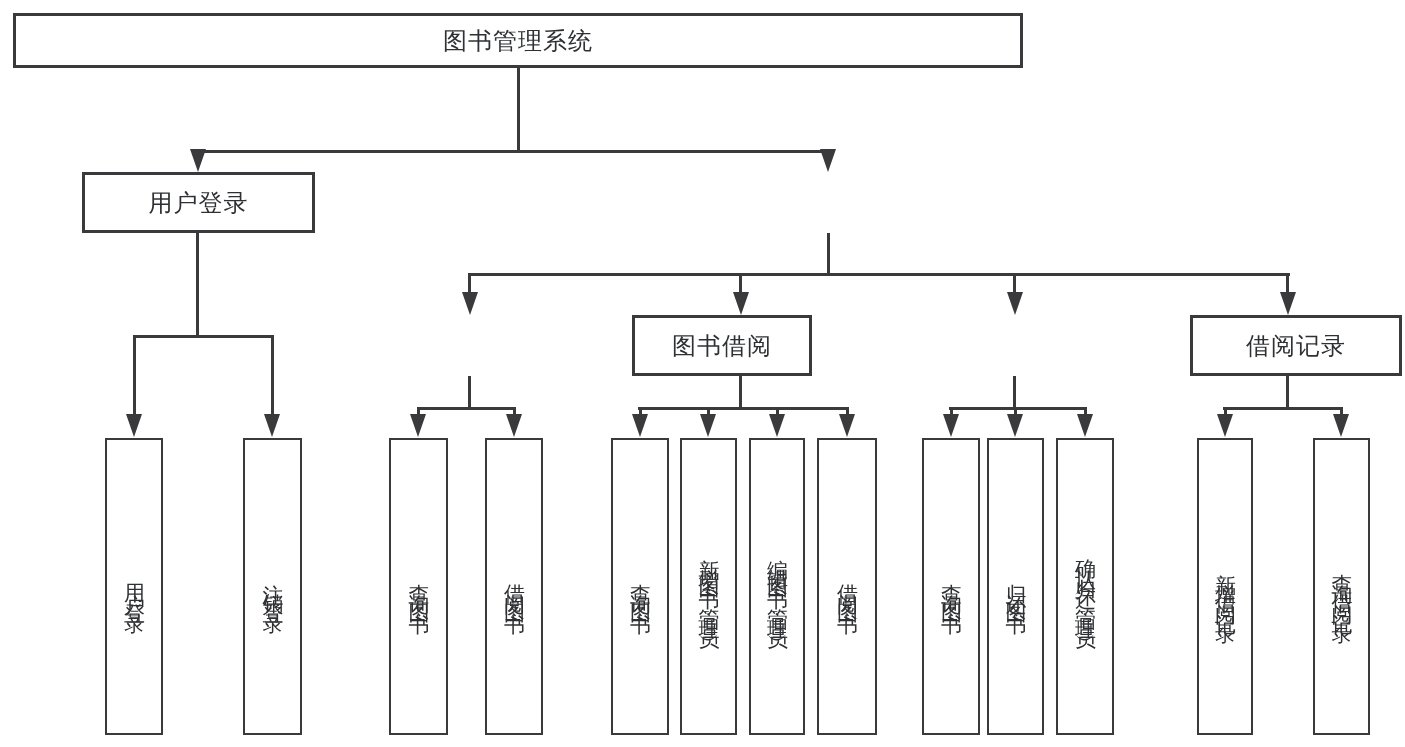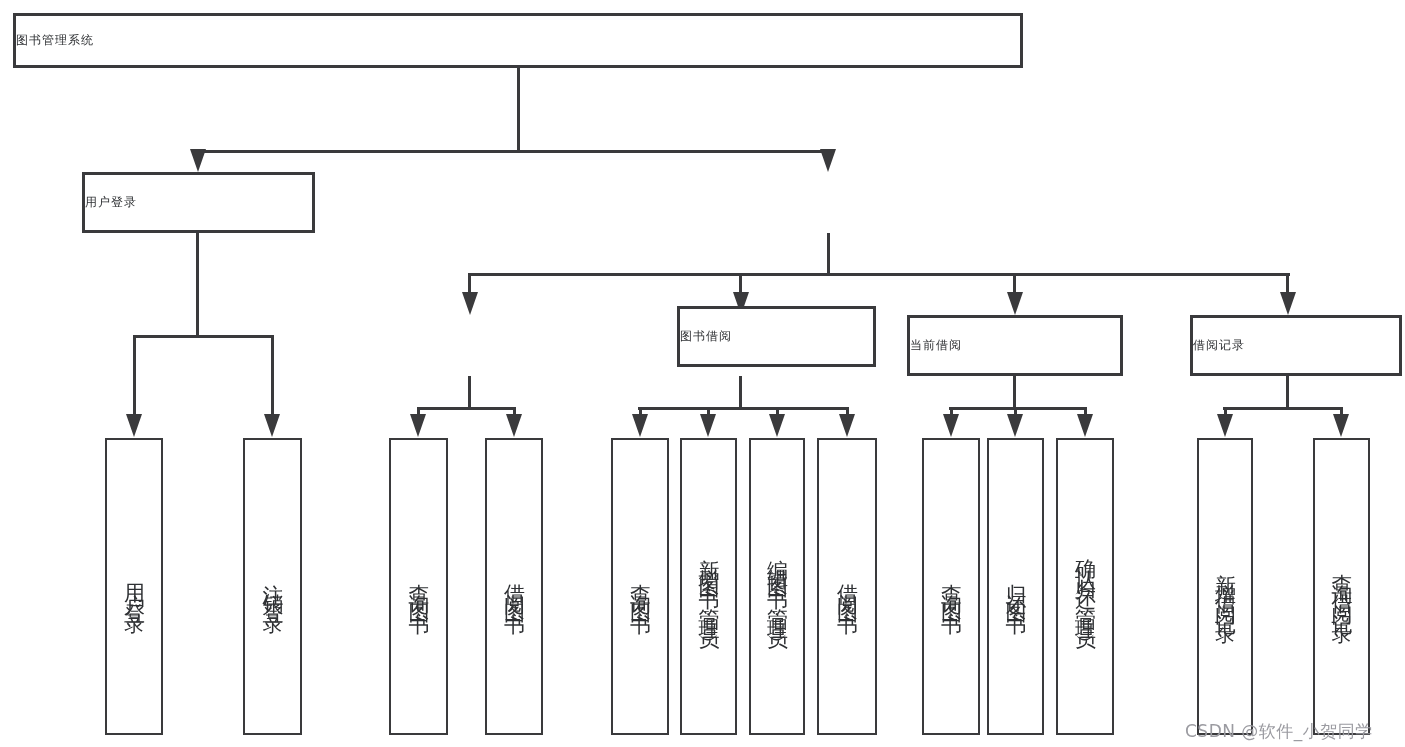--- a/index.html
+++ b/index.html
@@ -26,9 +26,9 @@
     background: #fff;
     display: flex;
     align-items: center;
-    justify-content: flex-start;
+    justify-content: center;
     color: var(--text);
-    font-size: 12px;
+    font-size: 24px;
     letter-spacing: 1px;
     white-space: nowrap;
     font-family: Liberation Mono, monospace;

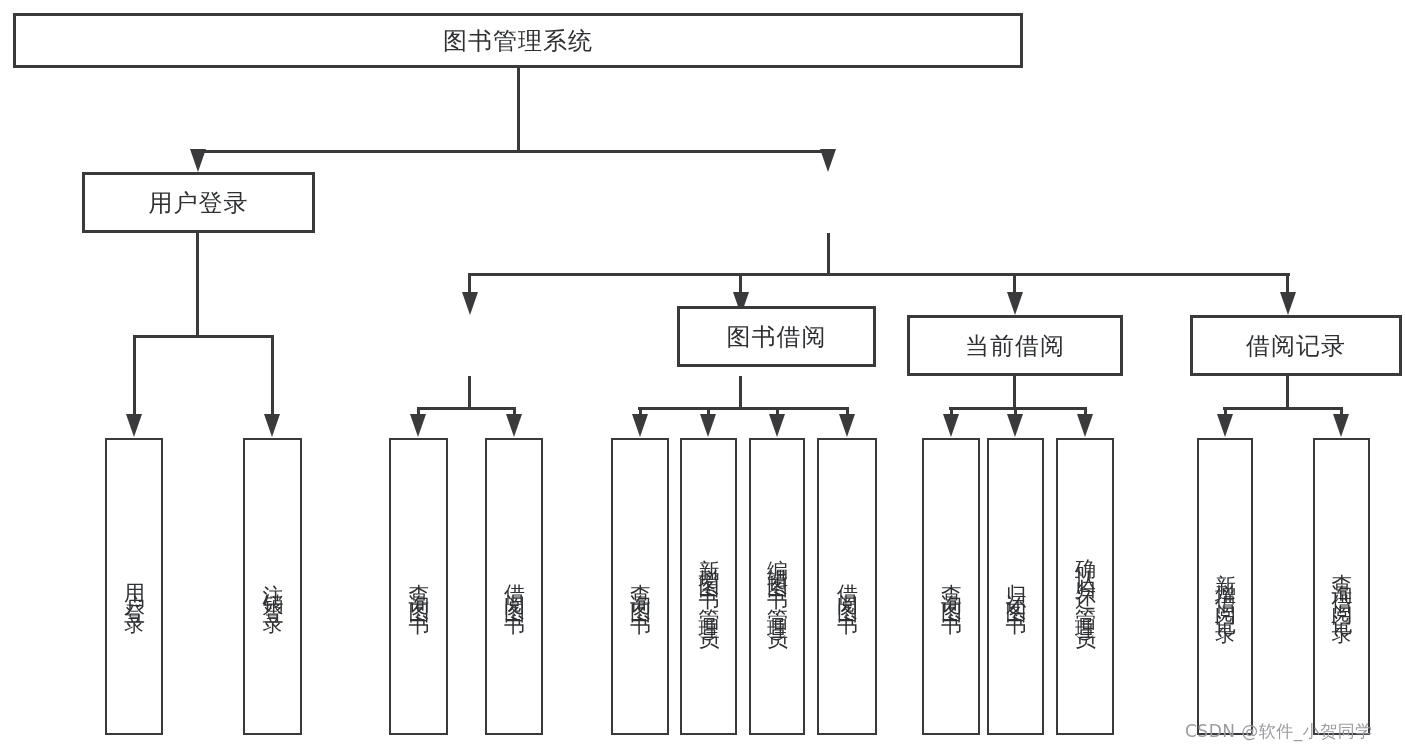--- a/index.html
+++ b/index.html
@@ -104,7 +104,7 @@
   <div class="ar" style="left:1007px; top:292px;"></div>
   <div class="ar" style="left:1280px; top:292px;"></div>
 
-  <div class="node" style="left:632px; top:306px; width:199px; height:61px;margin-left:45px;">
+  <div class="node" style="left:632px; top:315px; width:180px; height:61px;">
     <span>图书借阅</span>
   </div>
   <div class="node" style="left:907px; top:315px; width:216px; height:61px;">

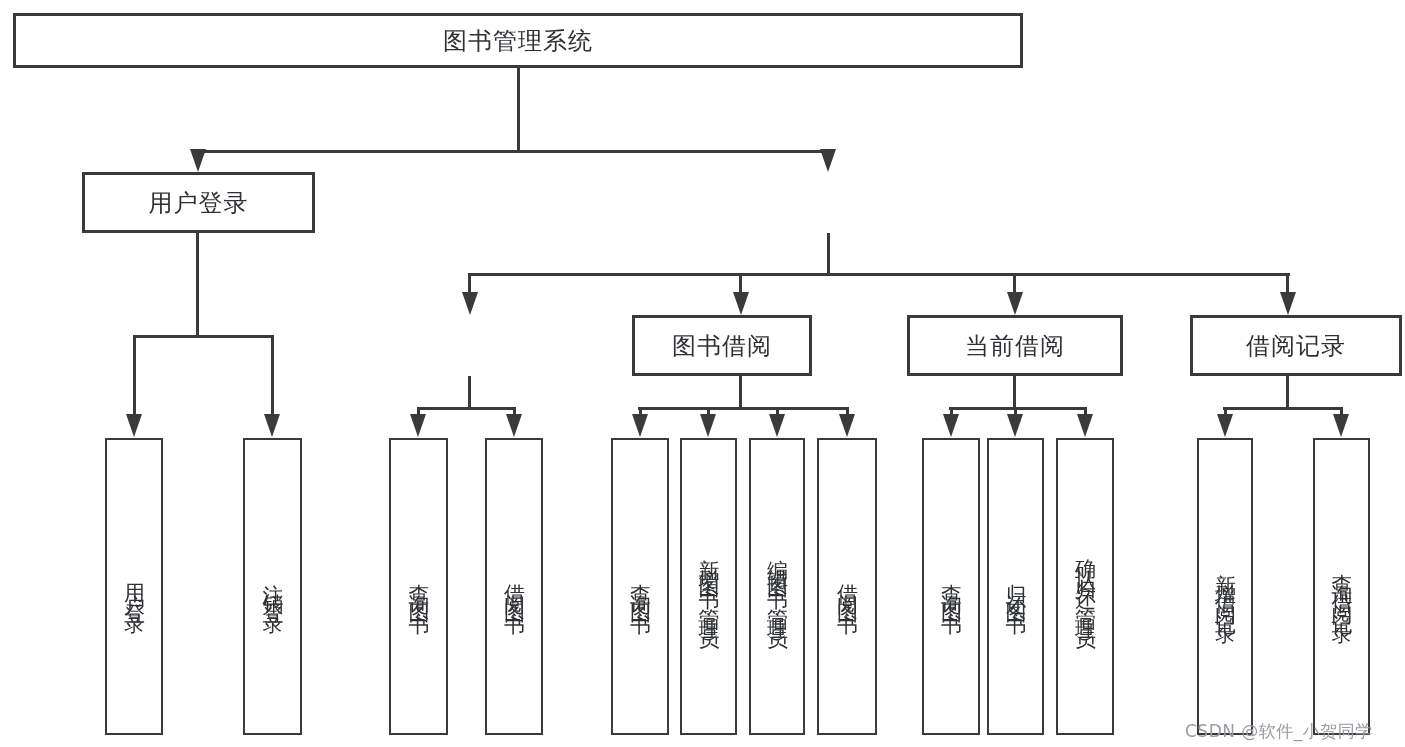--- a/index.html
+++ b/index.html
@@ -107,9 +107,6 @@
   <div class="node" style="left:632px; top:315px; width:180px; height:61px;">
     <span>图书借阅</span>
   </div>
-  <div class="node" style="left:907px; top:315px; width:216px; height:61px;">
-    <span>当前借阅</span>
-  </div>
   <div class="node" style="left:1190px; top:315px; width:212px; height:61px;">
     <span>借阅记录</span>
   </div>

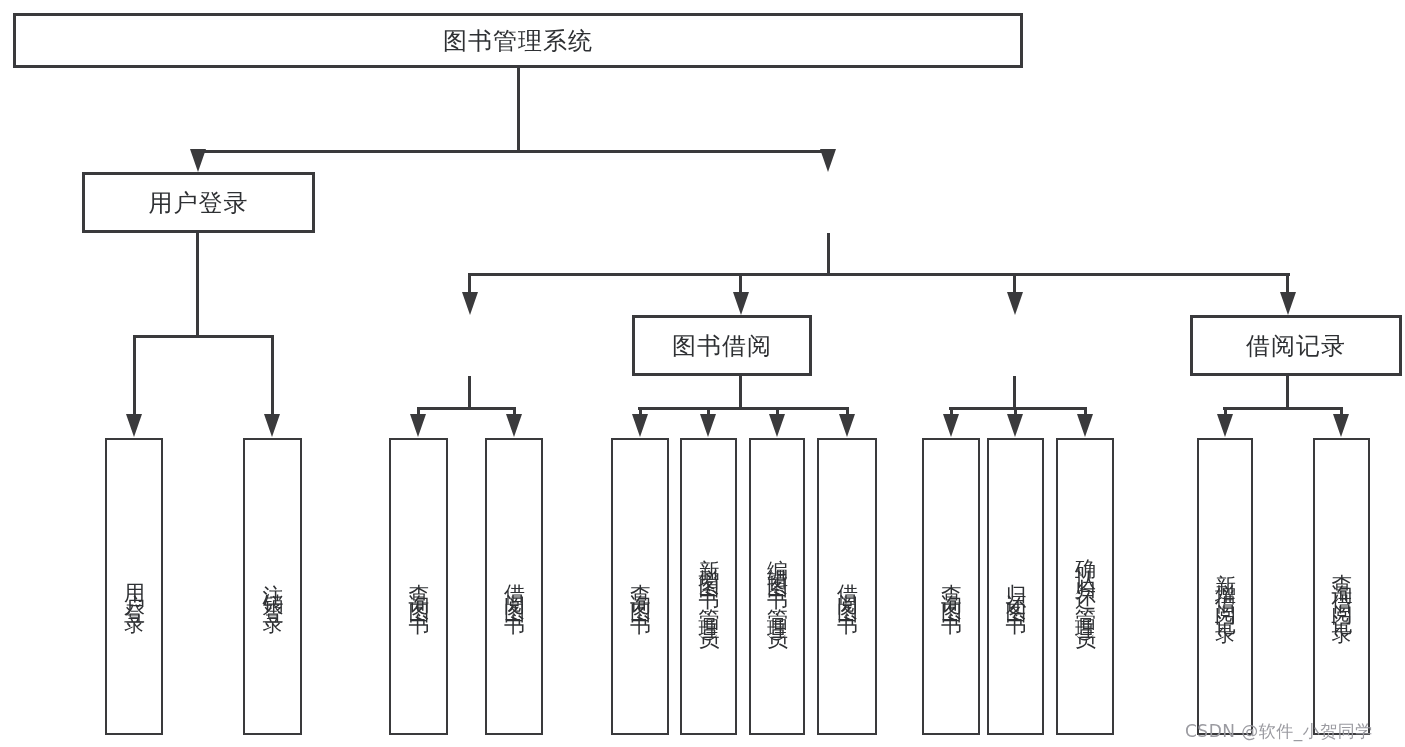--- a/index.html
+++ b/index.html
@@ -189,7 +189,6 @@
     <span>查询借阅记录</span>
   </div>
 
-  <div class="watermark">CSDN @软件_小贺同学</div>
 
 </div>
 

